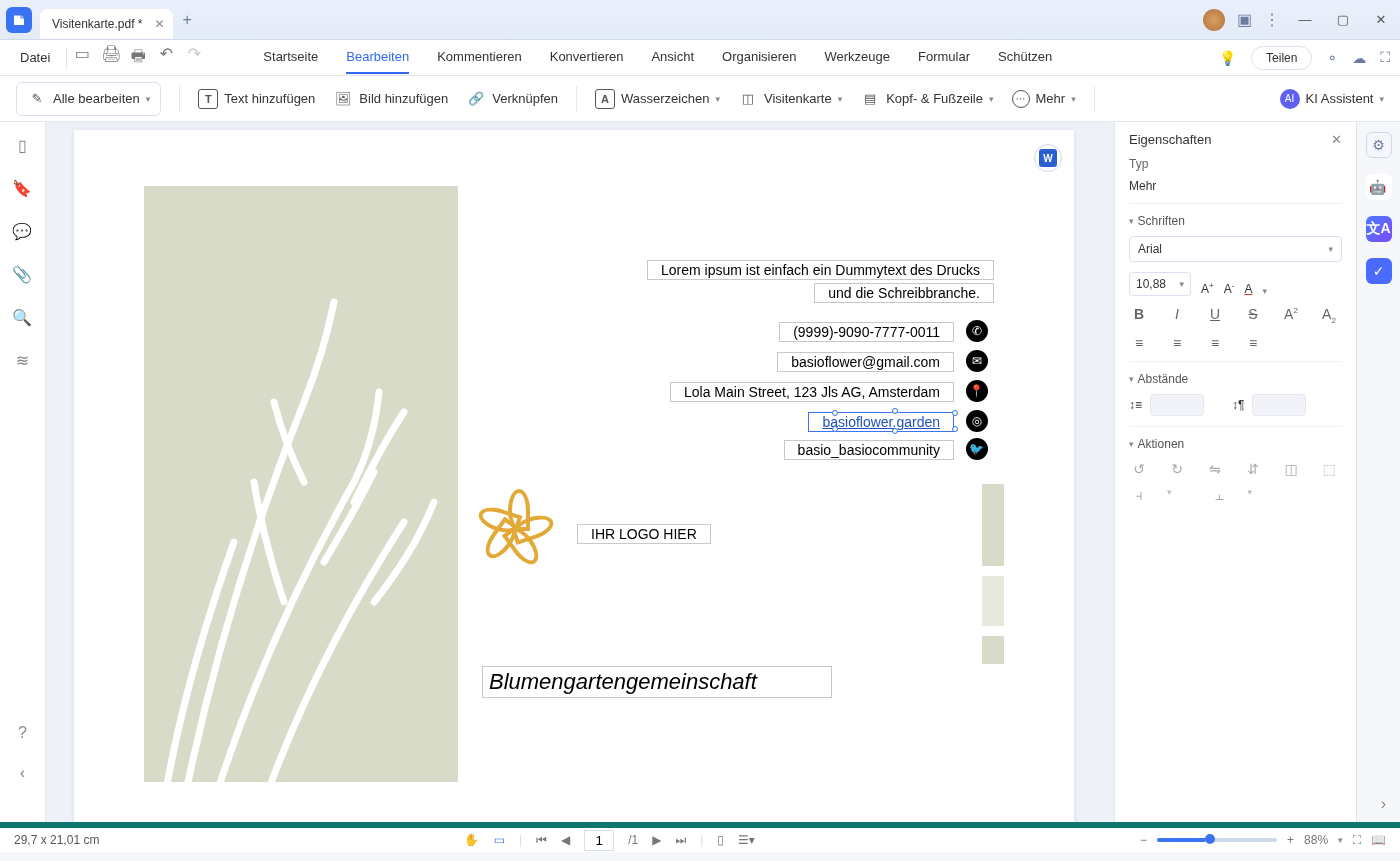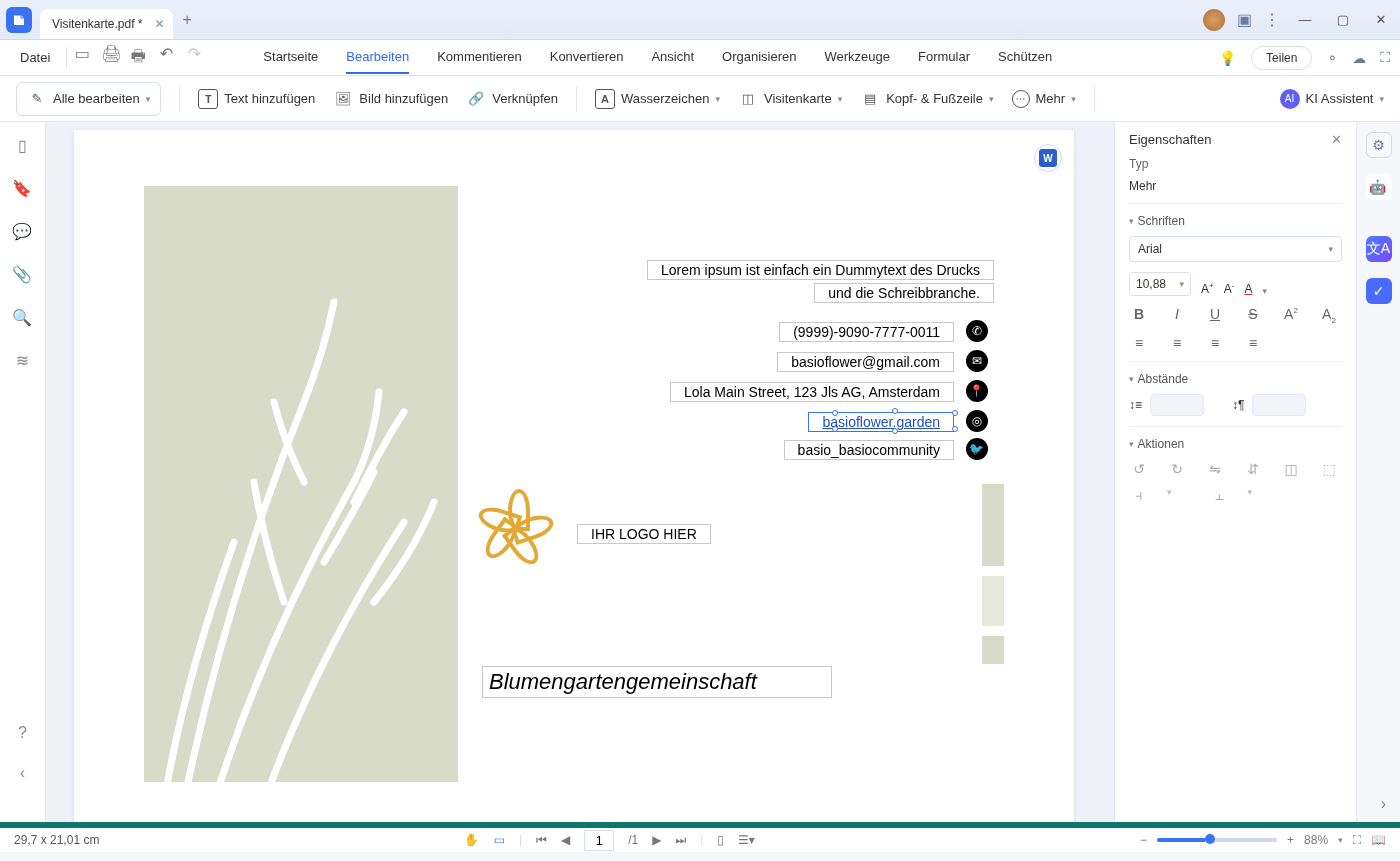--- a/index.html
+++ b/index.html
@@ -82,7 +82,7 @@
 .right-rail .rr { width: 26px; height: 26px; border-radius: 6px; display: flex; align-items: center; justify-content: center; font-size: 14px; }
 .rr1 { color: #6b7ea0; border: 1px solid #d0d9ea; }
 .rr-ai { background: #fff; }
-.rr-trans { background: linear-gradient(135deg,#4a7bff,#7a4bff); color: #fff; font-size: 11px; font-weight: normal; margin-top: 20px; }
+.rr-trans { background: linear-gradient(135deg,#4a7bff,#7a4bff); color: #fff; font-size: 11px; font-weight: bold; }
 .rr-check { background: #4a6bff; color: #fff; }
 
 

